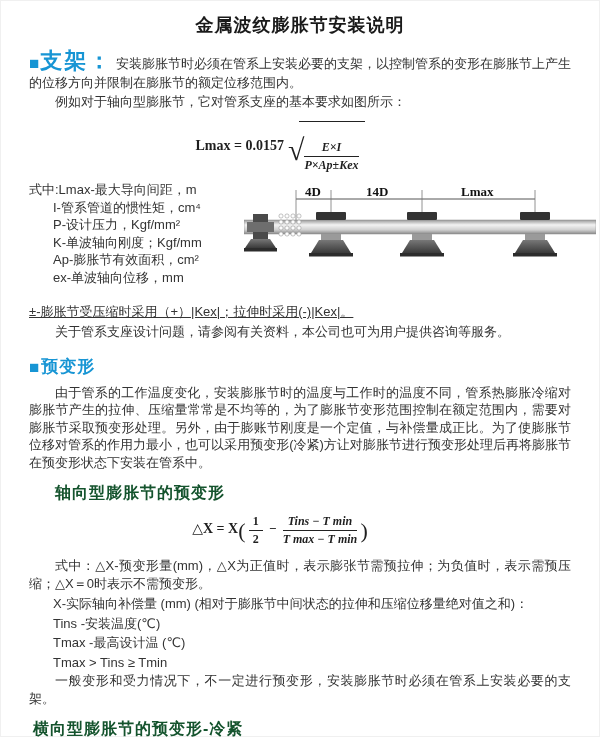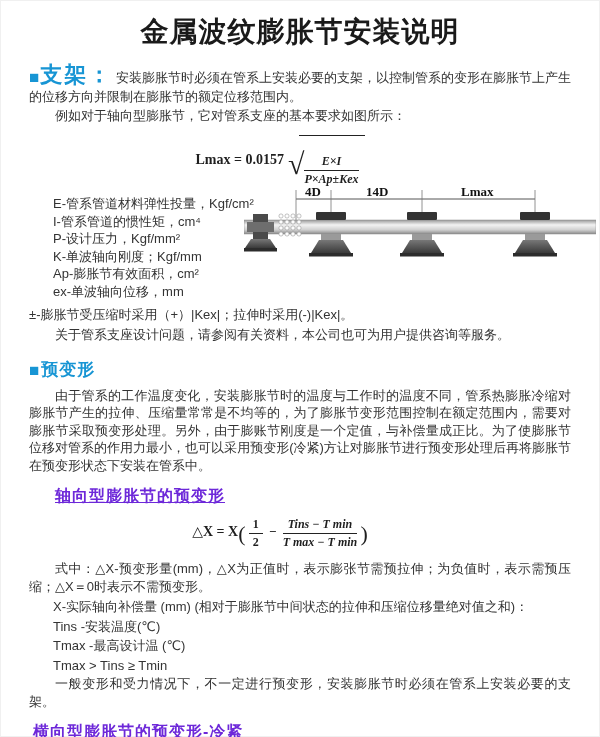--- a/index.html
+++ b/index.html
@@ -10,7 +10,7 @@
   }
   .page{position:relative;width:600px;height:737px;box-sizing:border-box;
     padding:12px 28px 0 28px;border:1px solid #f0f0f0;}
-  h1.title{margin:0 0 14px 0;text-align:center;font-size:28px;font-weight:bold;
+  h1.title{margin:0 0 14px 0;text-align:center;font-size:18px;font-weight:bold;
     color:#1a1a1a;letter-spacing:1px;}
   .marker{color:#1795d4;font-size:17px;vertical-align:-1px;margin-right:1px;}
   .sec-head-inline{color:#1795d4;font-size:22px;font-weight:bold;letter-spacing:2px;}

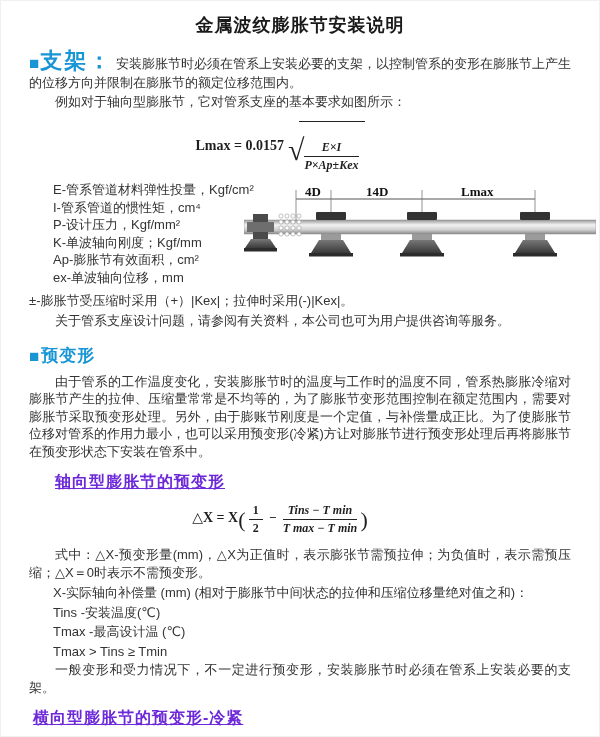--- a/index.html
+++ b/index.html
@@ -68,6 +68,7 @@
   </div>
 
   <div class="def-block">
+    <div class="def-line lead">式中:Lmax-最大导向间距，m</div>
     <div class="def-line">E-管系管道材料弹性投量，Kgf/cm²</div>
     <div class="def-line">I-管系管道的惯性矩，cm⁴</div>
     <div class="def-line">P-设计压力，Kgf/mm²</div>

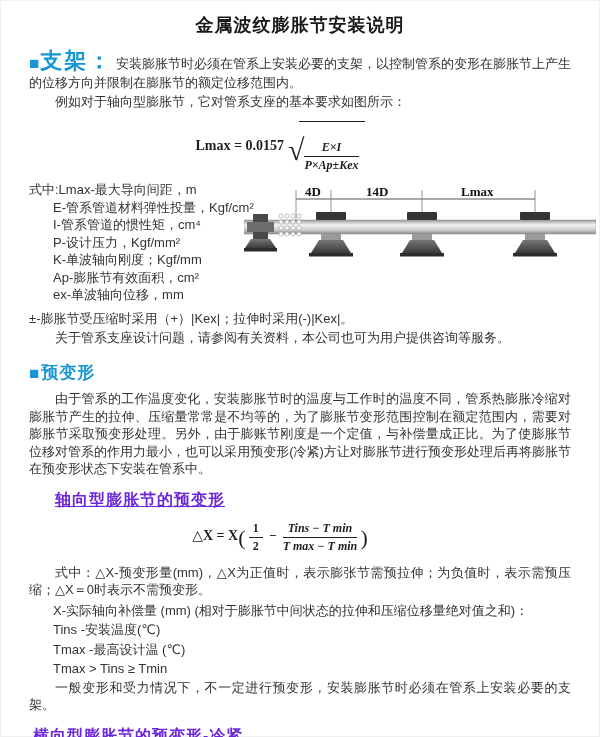--- a/index.html
+++ b/index.html
@@ -69,7 +69,6 @@
 
   <div class="def-block">
     <div class="def-line lead">式中:Lmax-最大导向间距，m</div>
-    <div class="def-line">E-管系管道材料弹性投量，Kgf/cm²</div>
     <div class="def-line">I-管系管道的惯性矩，cm⁴</div>
     <div class="def-line">P-设计压力，Kgf/mm²</div>
     <div class="def-line">K-单波轴向刚度；Kgf/mm</div>

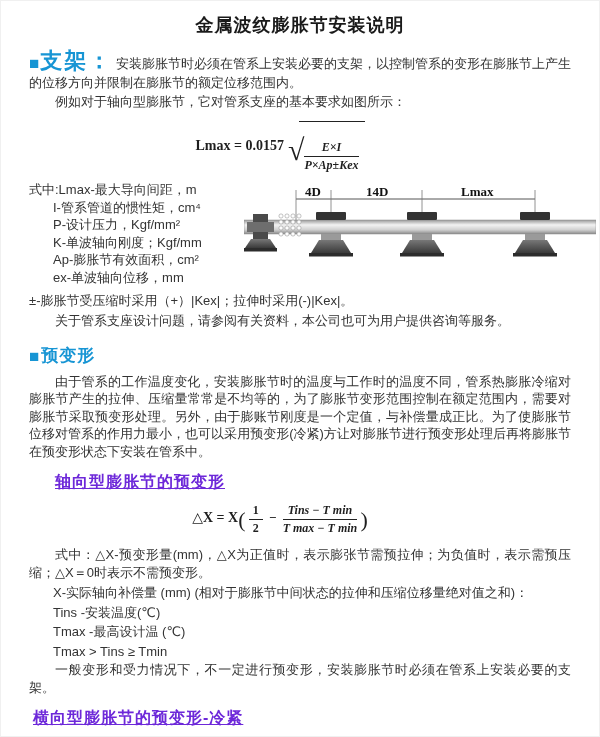--- a/index.html
+++ b/index.html
@@ -32,7 +32,7 @@
   .def-block{margin-top:4px;line-height:17.5px;}
   .def-line{margin-left:24px;}
   .def-line.lead{margin-left:0;}
-  .note-line{margin-top:6px;line-height:18.5px;}
+  .note-line{margin-top:17px;line-height:18.5px;text-decoration:underline;}
   .consult{line-height:19px;}
   .diagram{position:absolute;left:243px;top:184px;width:352px;height:78px;}
   .diagram svg{display:block;}

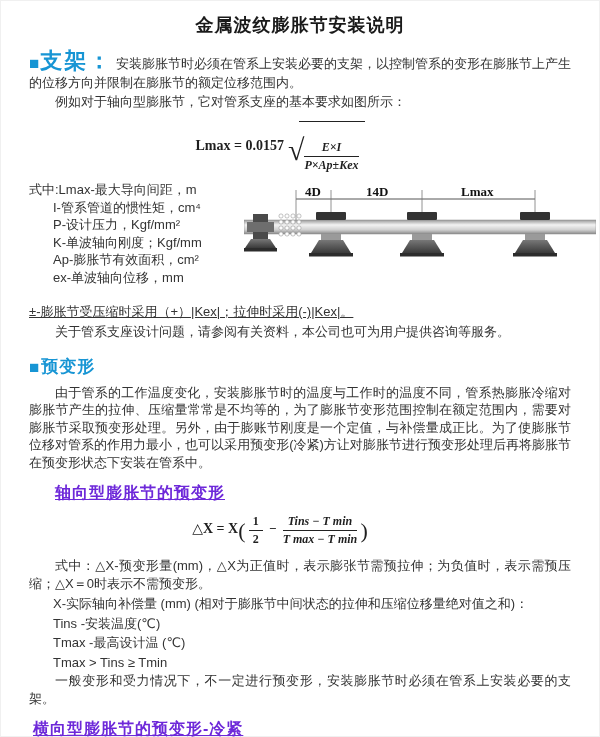--- a/index.html
+++ b/index.html
@@ -40,7 +40,7 @@
   h2.sec-title{margin:14px 0 6px 0;font-size:17px;font-weight:bold;color:#1795d4;letter-spacing:1px;}
   h2.sec-title .marker{font-size:17px;}
   .body-par{line-height:17.5px;text-align:justify;text-indent:2em;margin:0;}
-  h3.sub-title{margin:12px 0 6px 26px;font-size:16px;font-weight:bold;color:#6d28d9;letter-spacing:1px;text-decoration:underline;}
+  h3.sub-title{margin:12px 0 6px 26px;font-size:16px;font-weight:bold;color:#14532d;letter-spacing:1px;}
   h3.sub-title.lateral{margin-left:4px;}
   .f2{margin:10px 40px 10px 0;}
   .f2 .f-lhs2{font-size:14px;}

